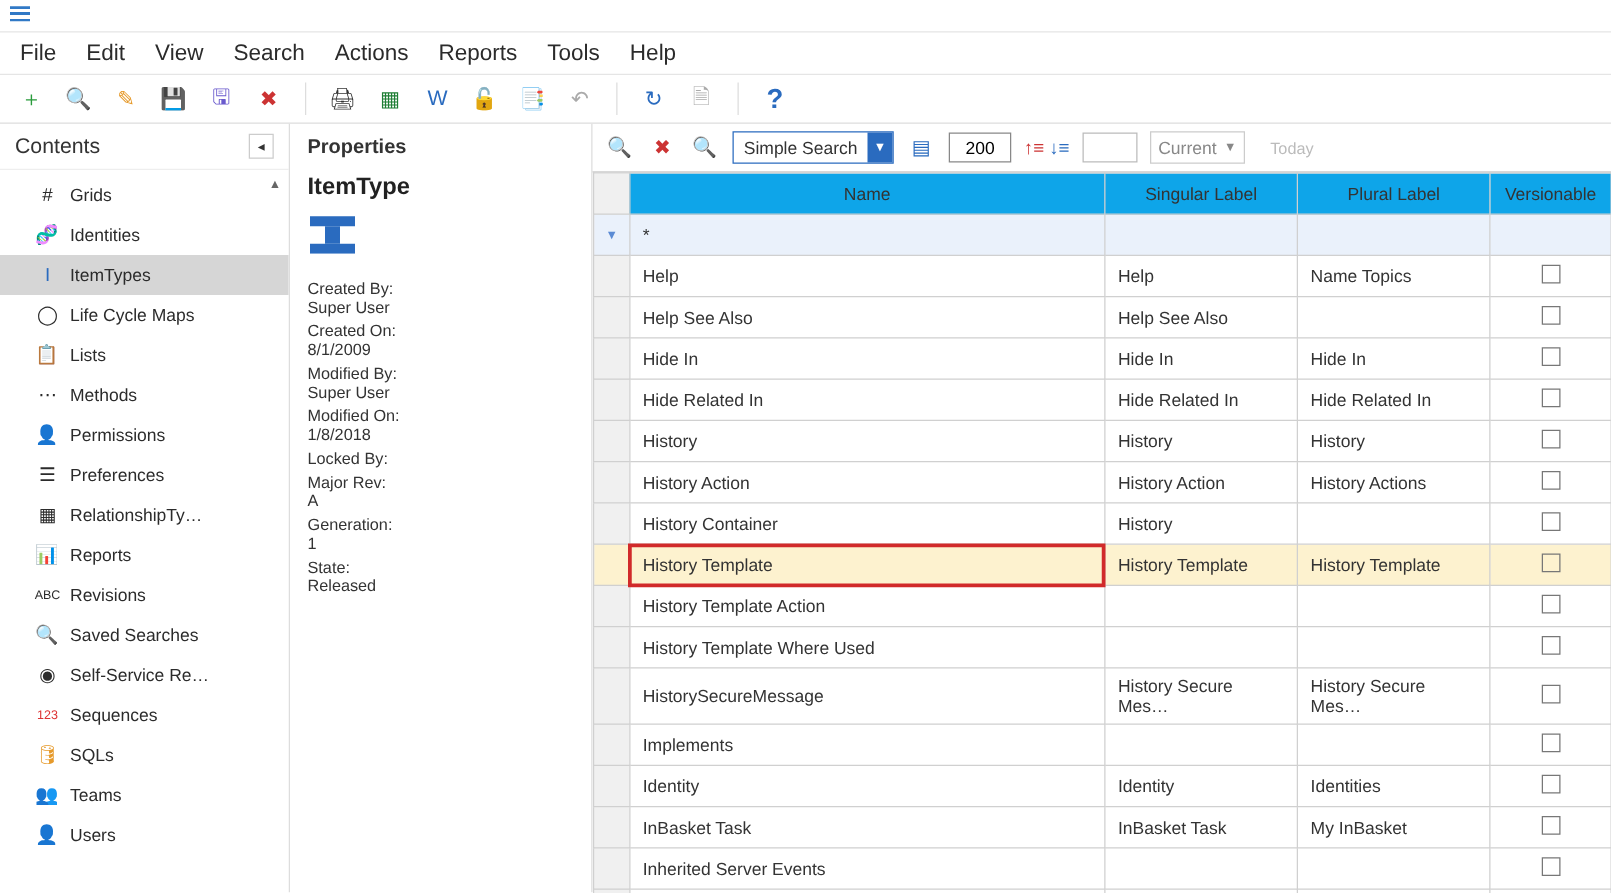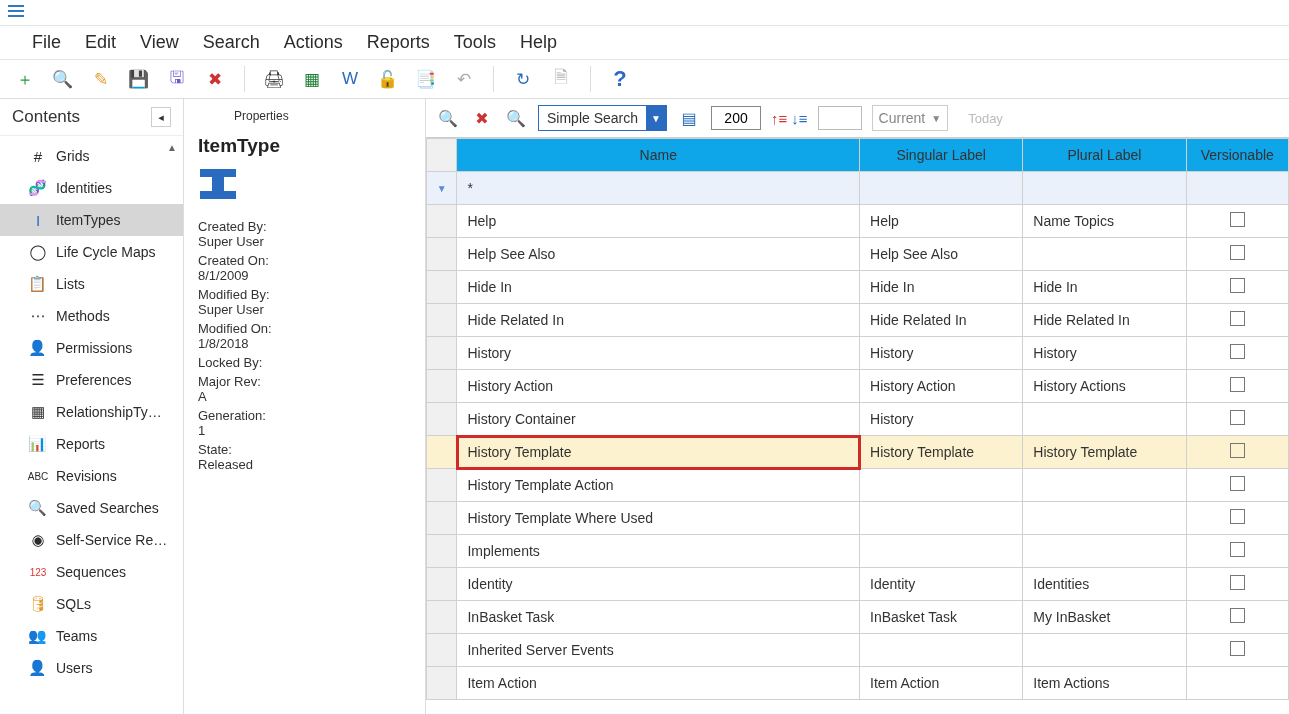--- a/index.html
+++ b/index.html
@@ -7,7 +7,7 @@
 .app { display: flex; flex-direction: column; width: 1289px; height: 714px; }
 .menu-toggle { padding: 5px 8px; border-bottom: 1px solid #e5e5e5; }
 .menu-toggle .burger { display: inline-block; width: 16px; height: 12px; background: linear-gradient(#3179c6 0 2px, transparent 2px 5px, #3179c6 5px 7px, transparent 7px 10px, #3179c6 10px 12px); }
-.menubar { display: flex; gap: 24px; padding: 6px 32px; font-size: 18px; color: #2b2b2b; border-bottom: 1px solid #e5e5e5; }
+.menubar { display: flex; gap: 24px; padding: 6px 16px; font-size: 18px; color: #2b2b2b; border-bottom: 1px solid #e5e5e5; }
 .menubar span { cursor: default; }
 .toolbar { display: flex; align-items: center; gap: 12px; padding: 6px 12px; border-bottom: 1px solid #ddd; }
 .toolbar .sep { width: 1px; height: 26px; background: #ddd; margin: 0 4px; }

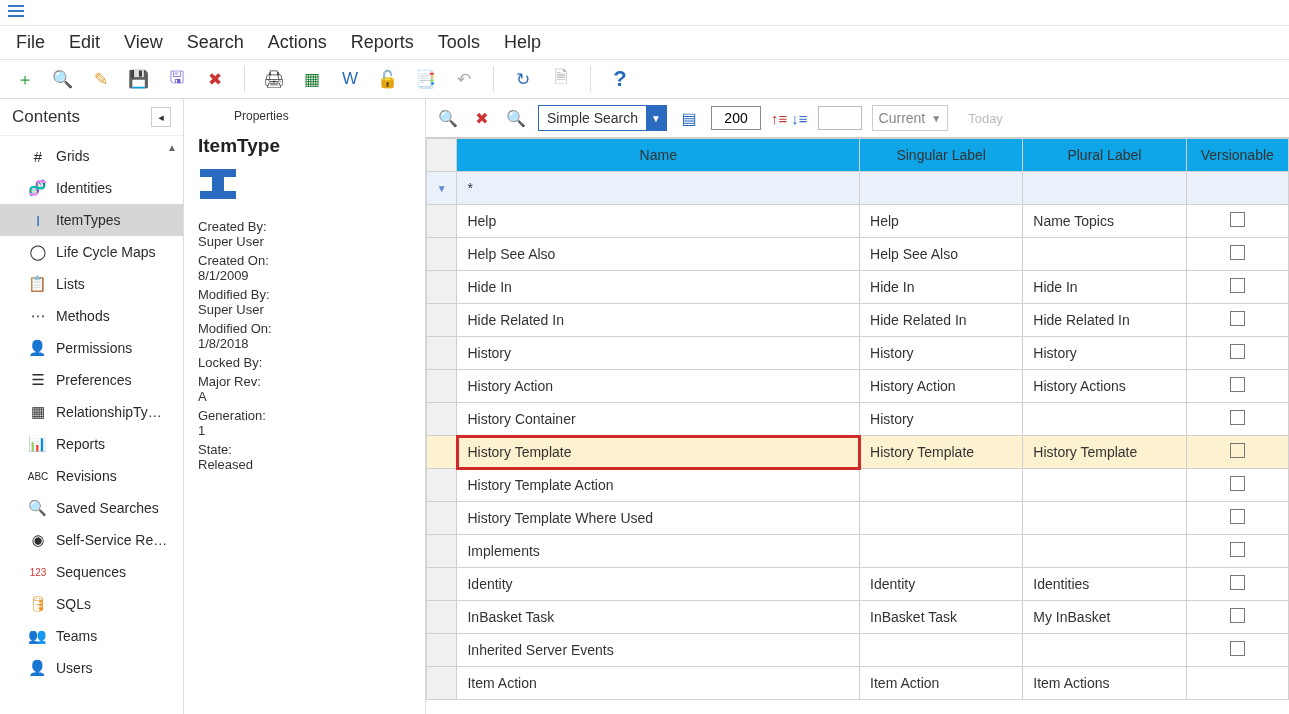--- a/index.html
+++ b/index.html
@@ -13,7 +13,7 @@
 .toolbar .sep { width: 1px; height: 26px; background: #ddd; margin: 0 4px; }
 .toolbar .ticon { width: 26px; height: 26px; display: inline-flex; align-items: center; justify-content: center; font-size: 17px; cursor: pointer; }
 .main { display: flex; flex: 1; min-height: 0; }
-.sidebar { width: 184px; border-right: 1px solid #ddd; display: flex; flex-direction: column; }
+.sidebar { width: 232px; border-right: 1px solid #ddd; display: flex; flex-direction: column; }
 .sidebar-header { display: flex; justify-content: space-between; align-items: center; padding: 8px 12px; font-size: 17px; border-bottom: 1px solid #eee; }
 .collapse-btn { width: 20px; height: 20px; border: 1px solid #ccc; display: flex; align-items: center; justify-content: center; font-size: 11px; cursor: pointer; }
 .tree { flex: 1; overflow-y: auto; padding: 4px 0 4px 0; position: relative; }

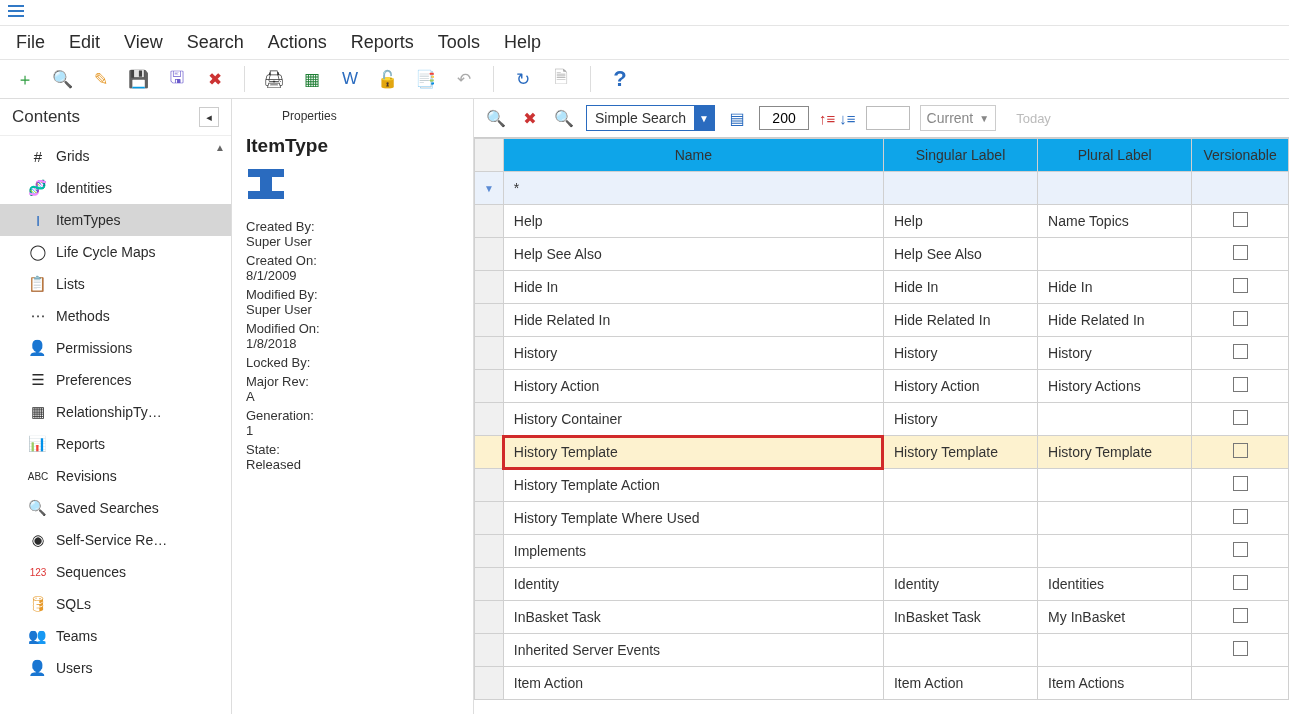--- a/index.html
+++ b/index.html
@@ -21,7 +21,7 @@
 .tree-item.selected { background: #d6d6d6; }
 .tree-item .ticon2 { width: 20px; height: 20px; display: inline-flex; align-items: center; justify-content: center; font-size: 15px; }
 .properties { width: 242px; border-right: 1px solid #ddd; padding: 10px 14px; }
-.properties h3 { font-size: 12px; font-weight: 400; margin-bottom: 12px; margin-left: 36px; }
+.properties h3 { font-size: 16px; font-weight: 700; margin-bottom: 12px; }
 .properties h2 { font-size: 19px; font-weight: 700; color: #222; margin-bottom: 10px; }
 .prop-icon { width: 40px; height: 32px; margin-bottom: 20px; }
 .prop-row { display: flex; font-size: 13px; margin-bottom: 4px; flex-direction: column; }

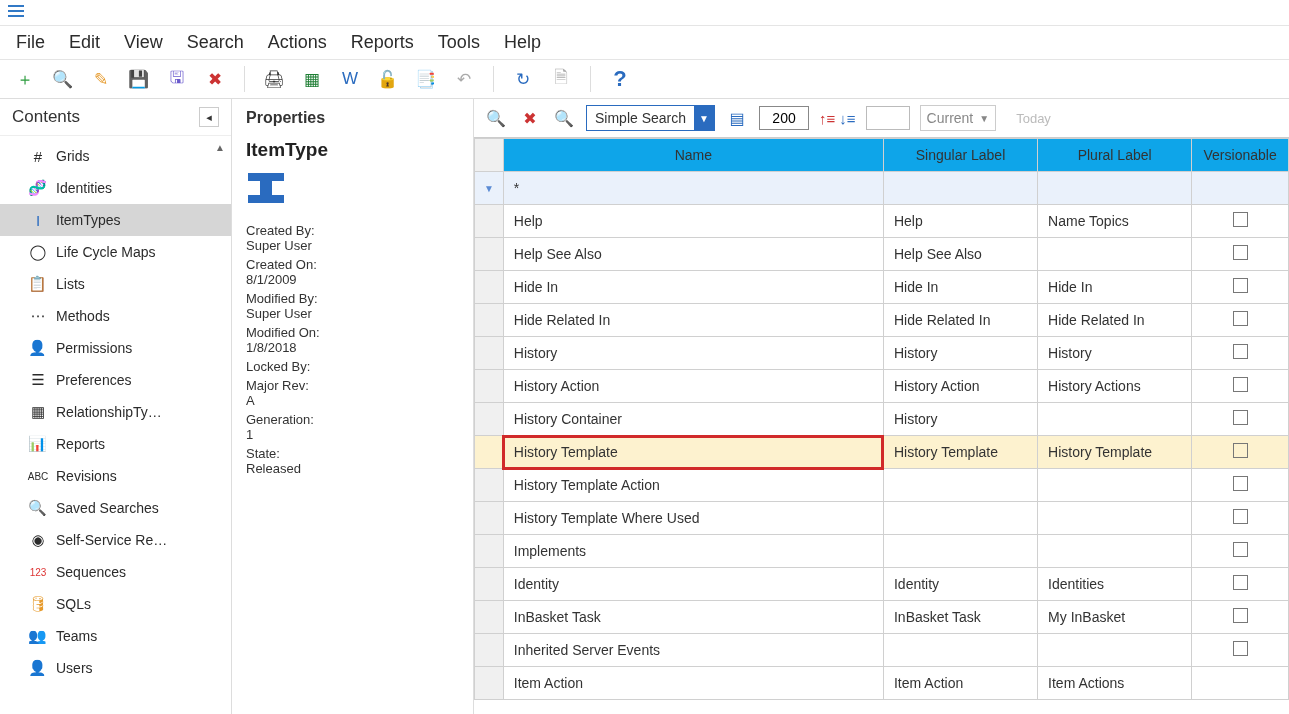--- a/index.html
+++ b/index.html
@@ -335,6 +335,13 @@
               </tr>
               <tr>
                 <td class="row-sel"></td>
+                <td class="name-cell">HistorySecureMessage</td>
+                <td>History Secure Mes…</td>
+                <td>History Secure Mes…</td>
+                <td class="chk-cell"><span class="chk"></span></td>
+              </tr>
+              <tr>
+                <td class="row-sel"></td>
                 <td class="name-cell">Implements</td>
                 <td></td>
                 <td></td>

